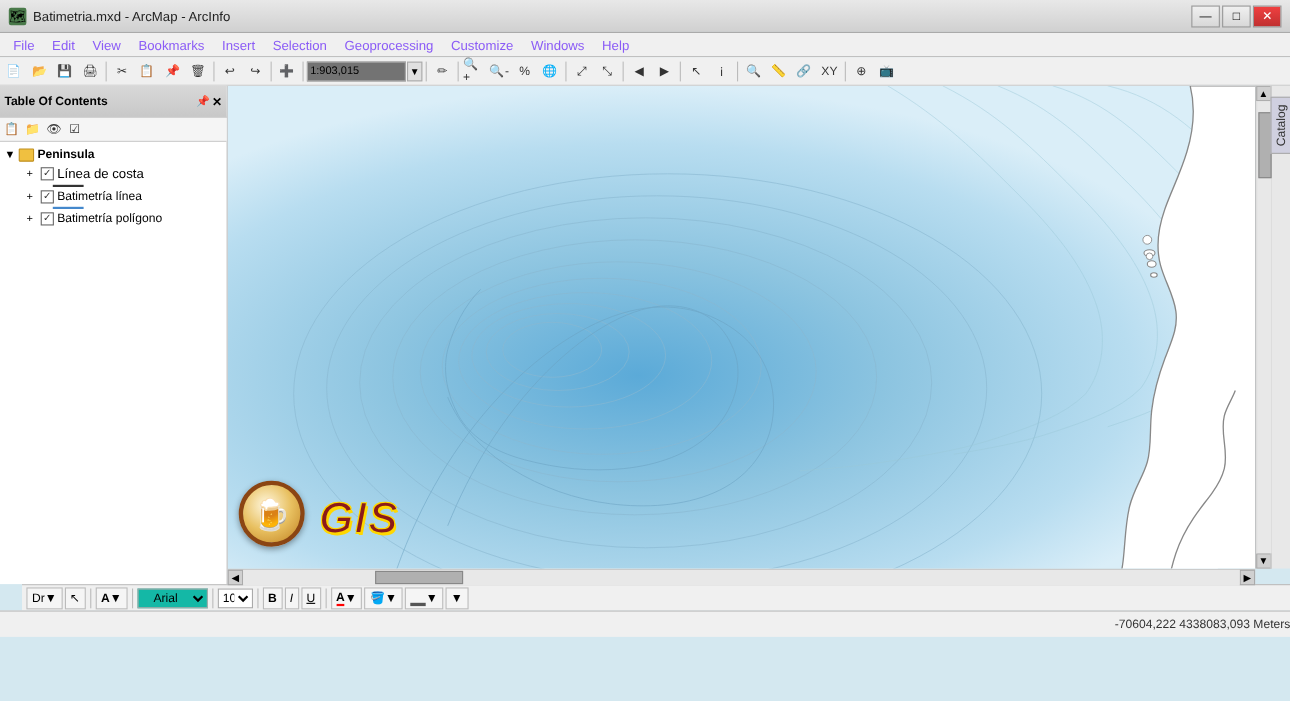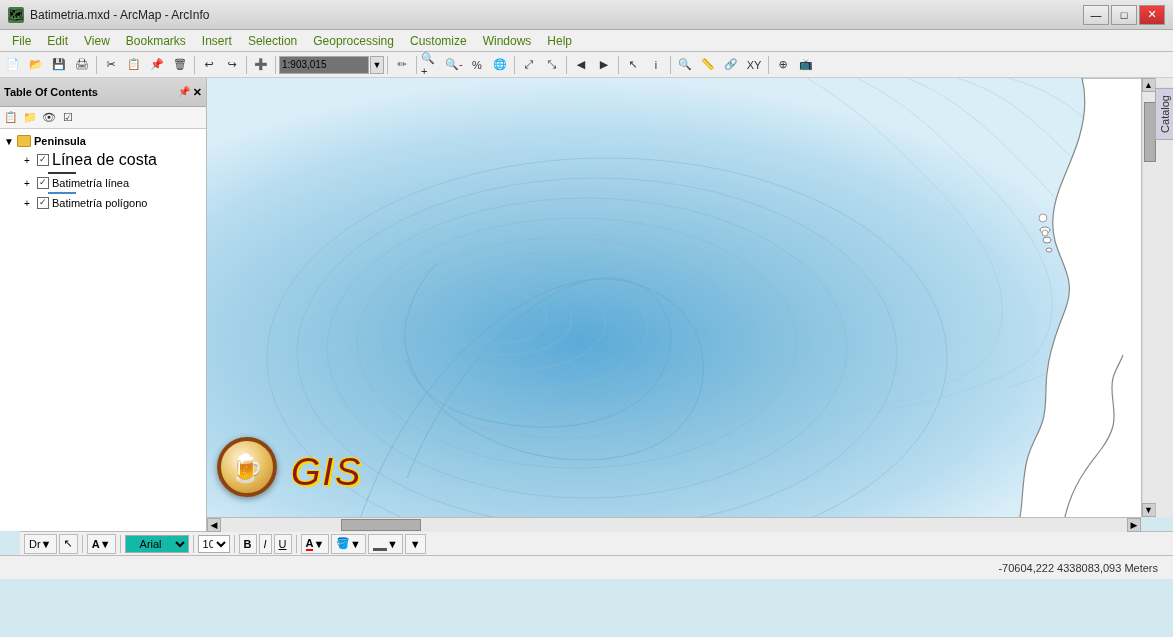--- a/index.html
+++ b/index.html
@@ -40,7 +40,7 @@
       padding: 2px 8px;
       cursor: pointer;
       font-size: 12px;
-      color: #4d7c0f;
+      color: #8b5cf6;
     }
 
     

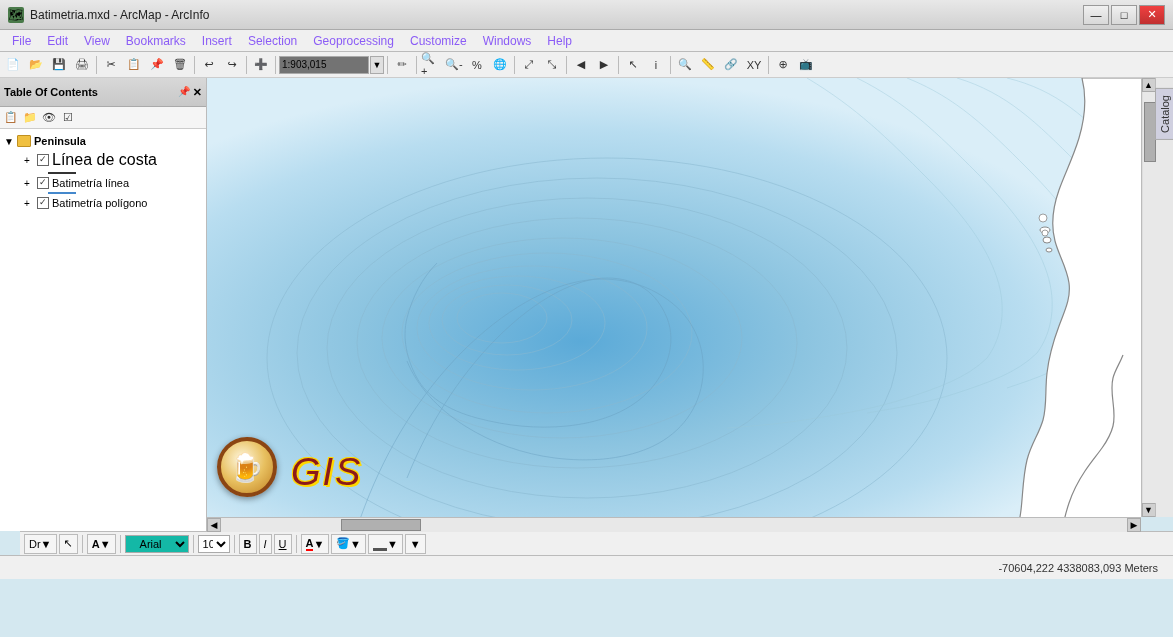--- a/index.html
+++ b/index.html
@@ -368,7 +368,7 @@
         <div class="toc-item">
           <span class="toc-expand">+</span>
           <span class="toc-checkbox checked"></span>
-          <span style="font-size:16px;">Línea de costa</span>
+          <span style="font-size:12px;">Línea de costa</span>
         </div>
         <div style="padding-left:28px; margin: 1px 0;">
           <div style="width:28px; height:2px; background:#333; margin:1px 0;"></div>

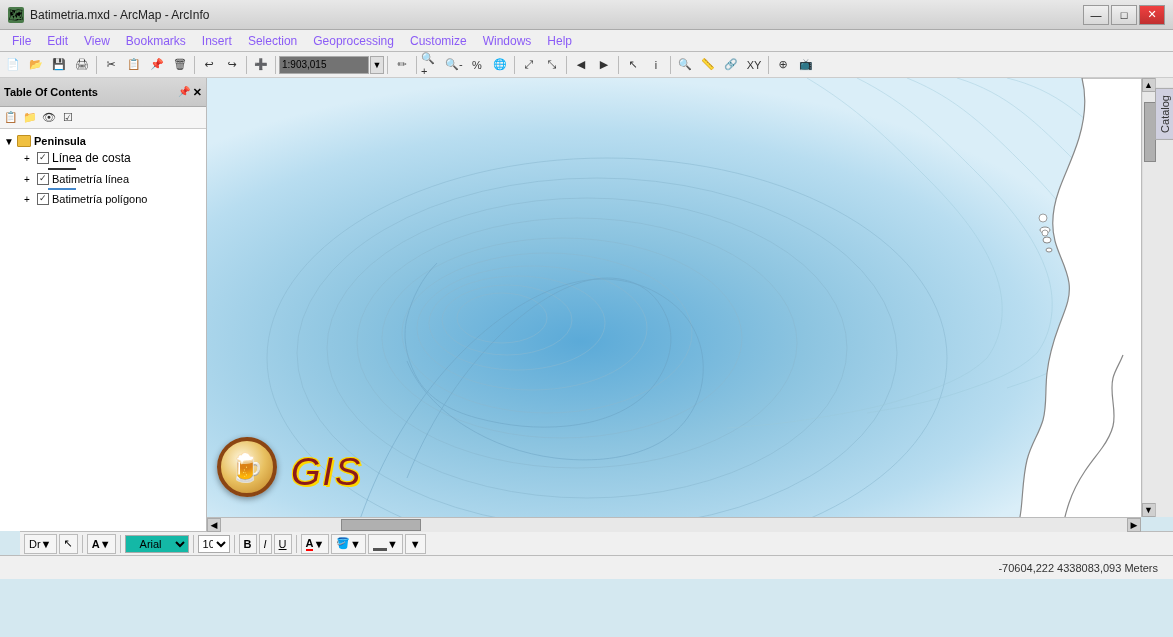--- a/index.html
+++ b/index.html
@@ -211,7 +211,7 @@
       display: flex;
       align-items: center;
       justify-content: space-between;
-      padding: 0 15px;
+      padding: 0 0;
       font-size: 11px;
     }
     #statusbar-left {

